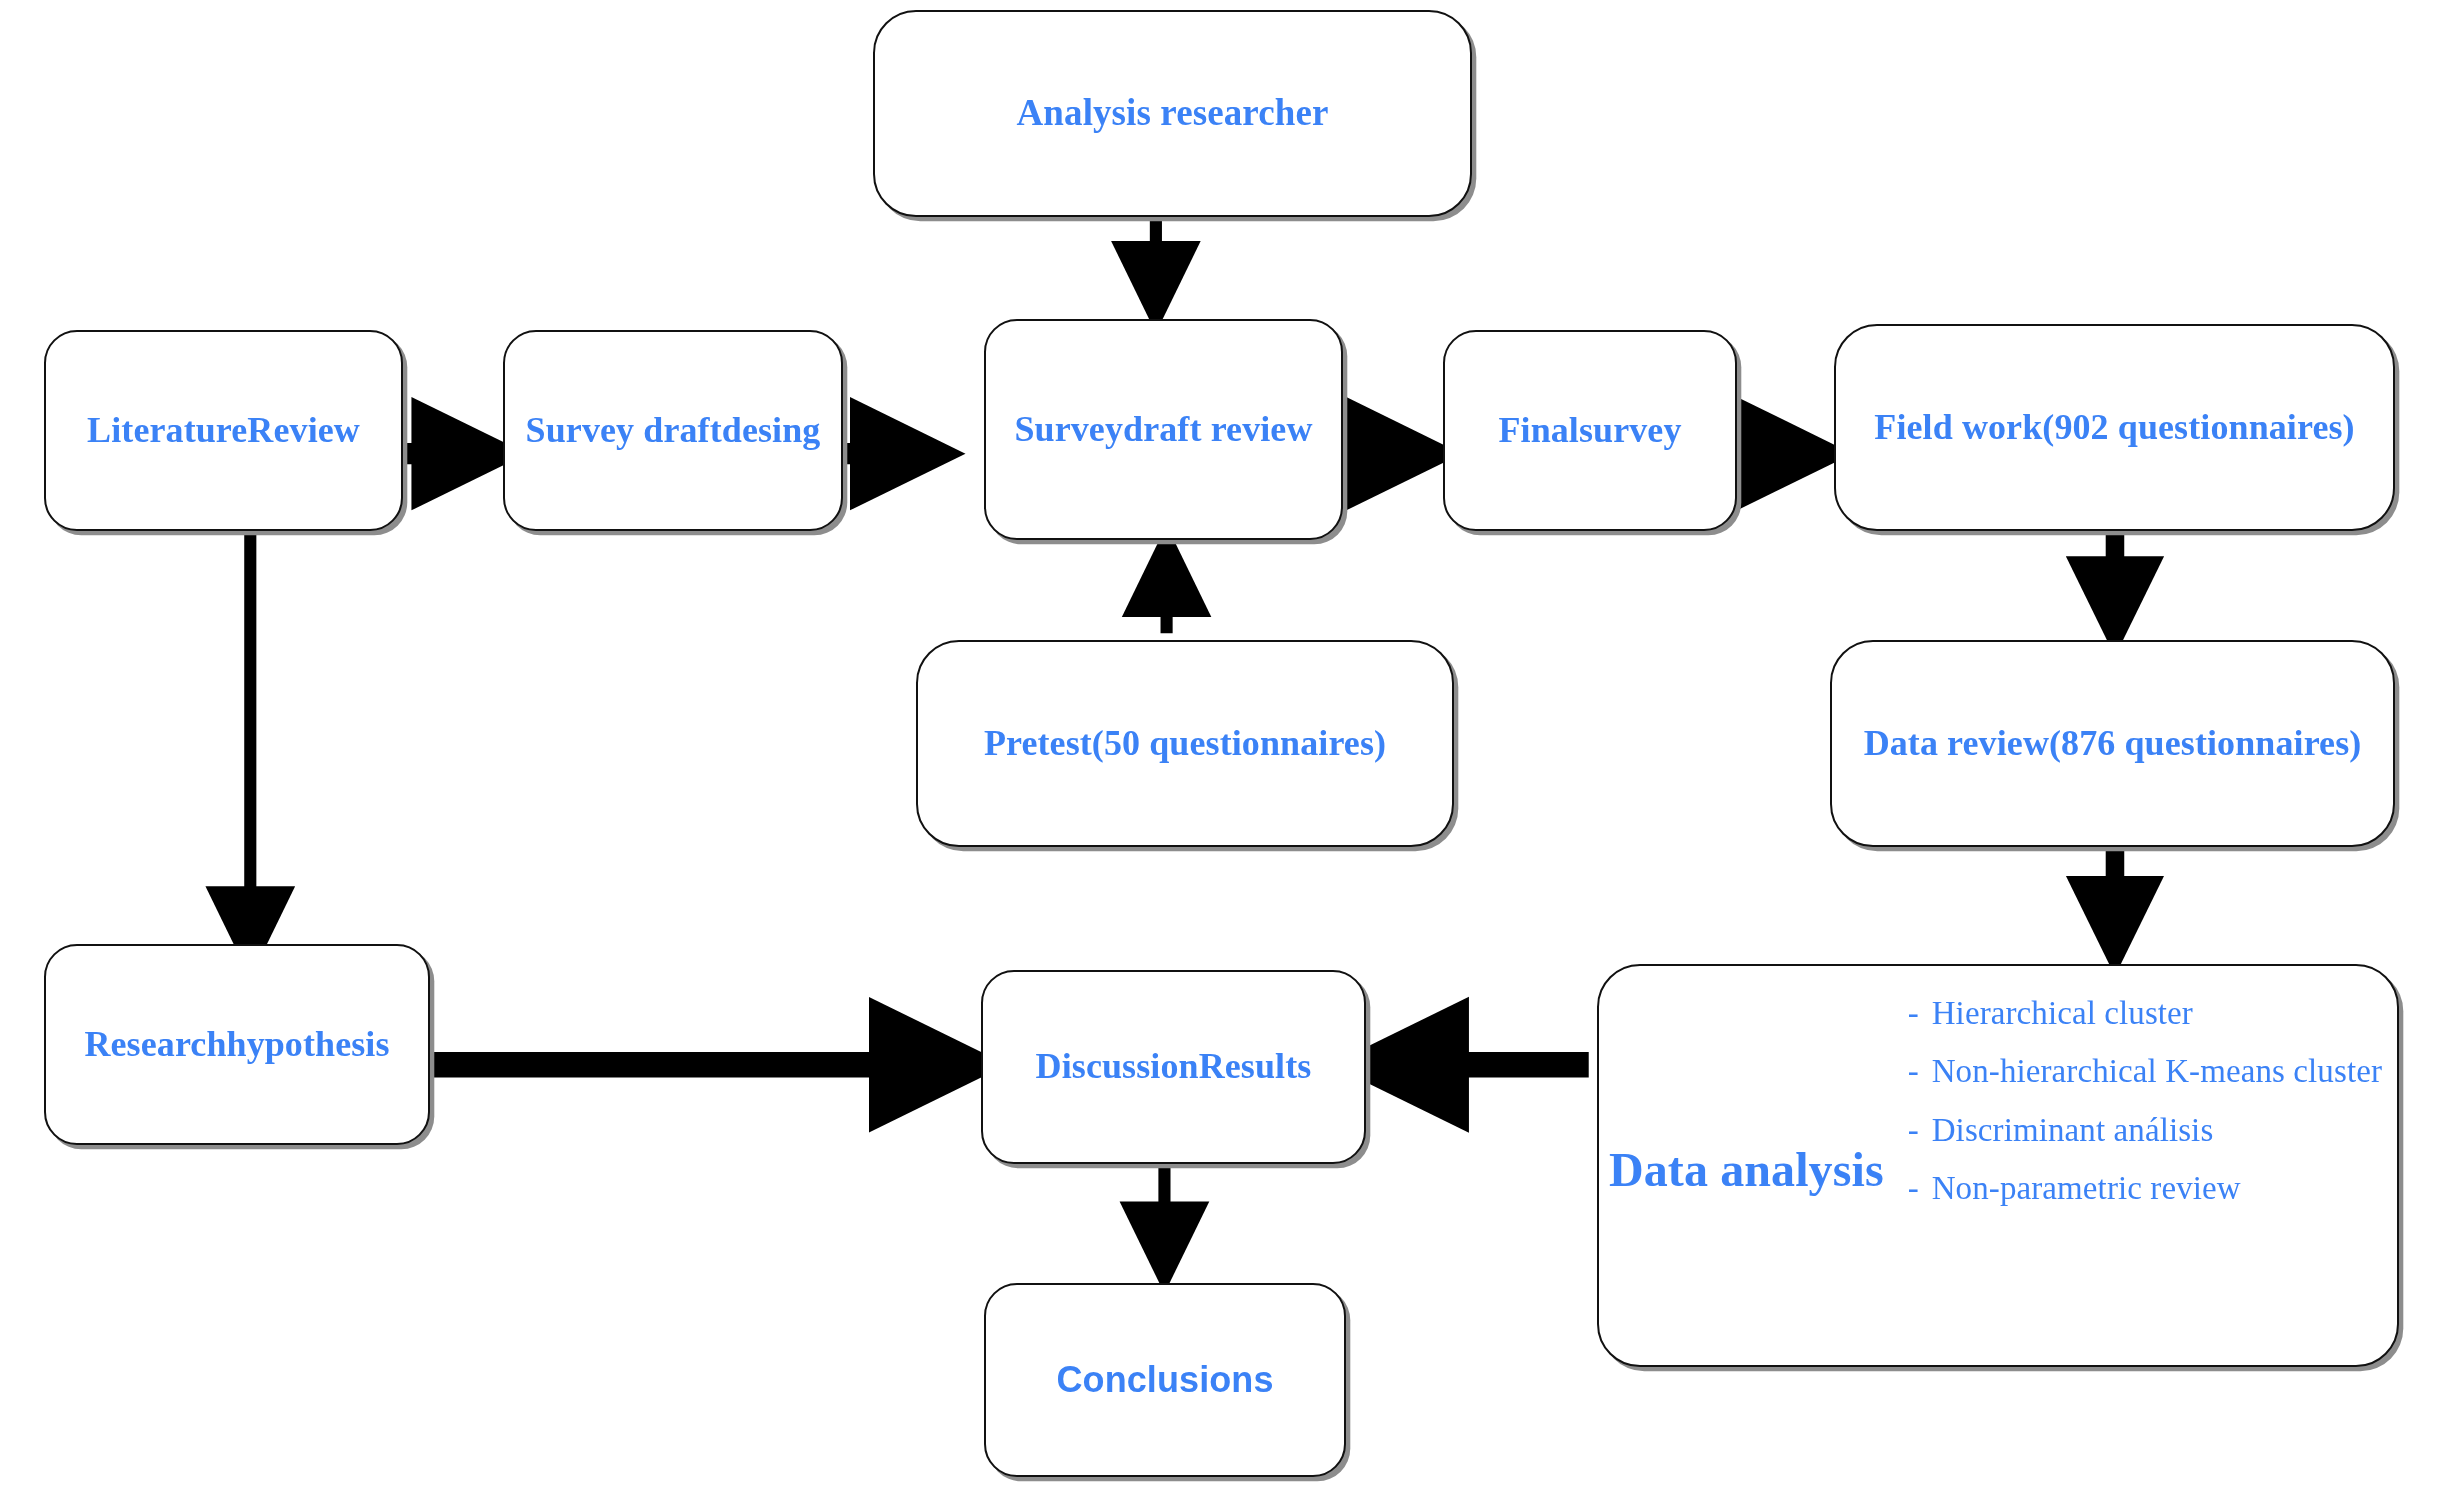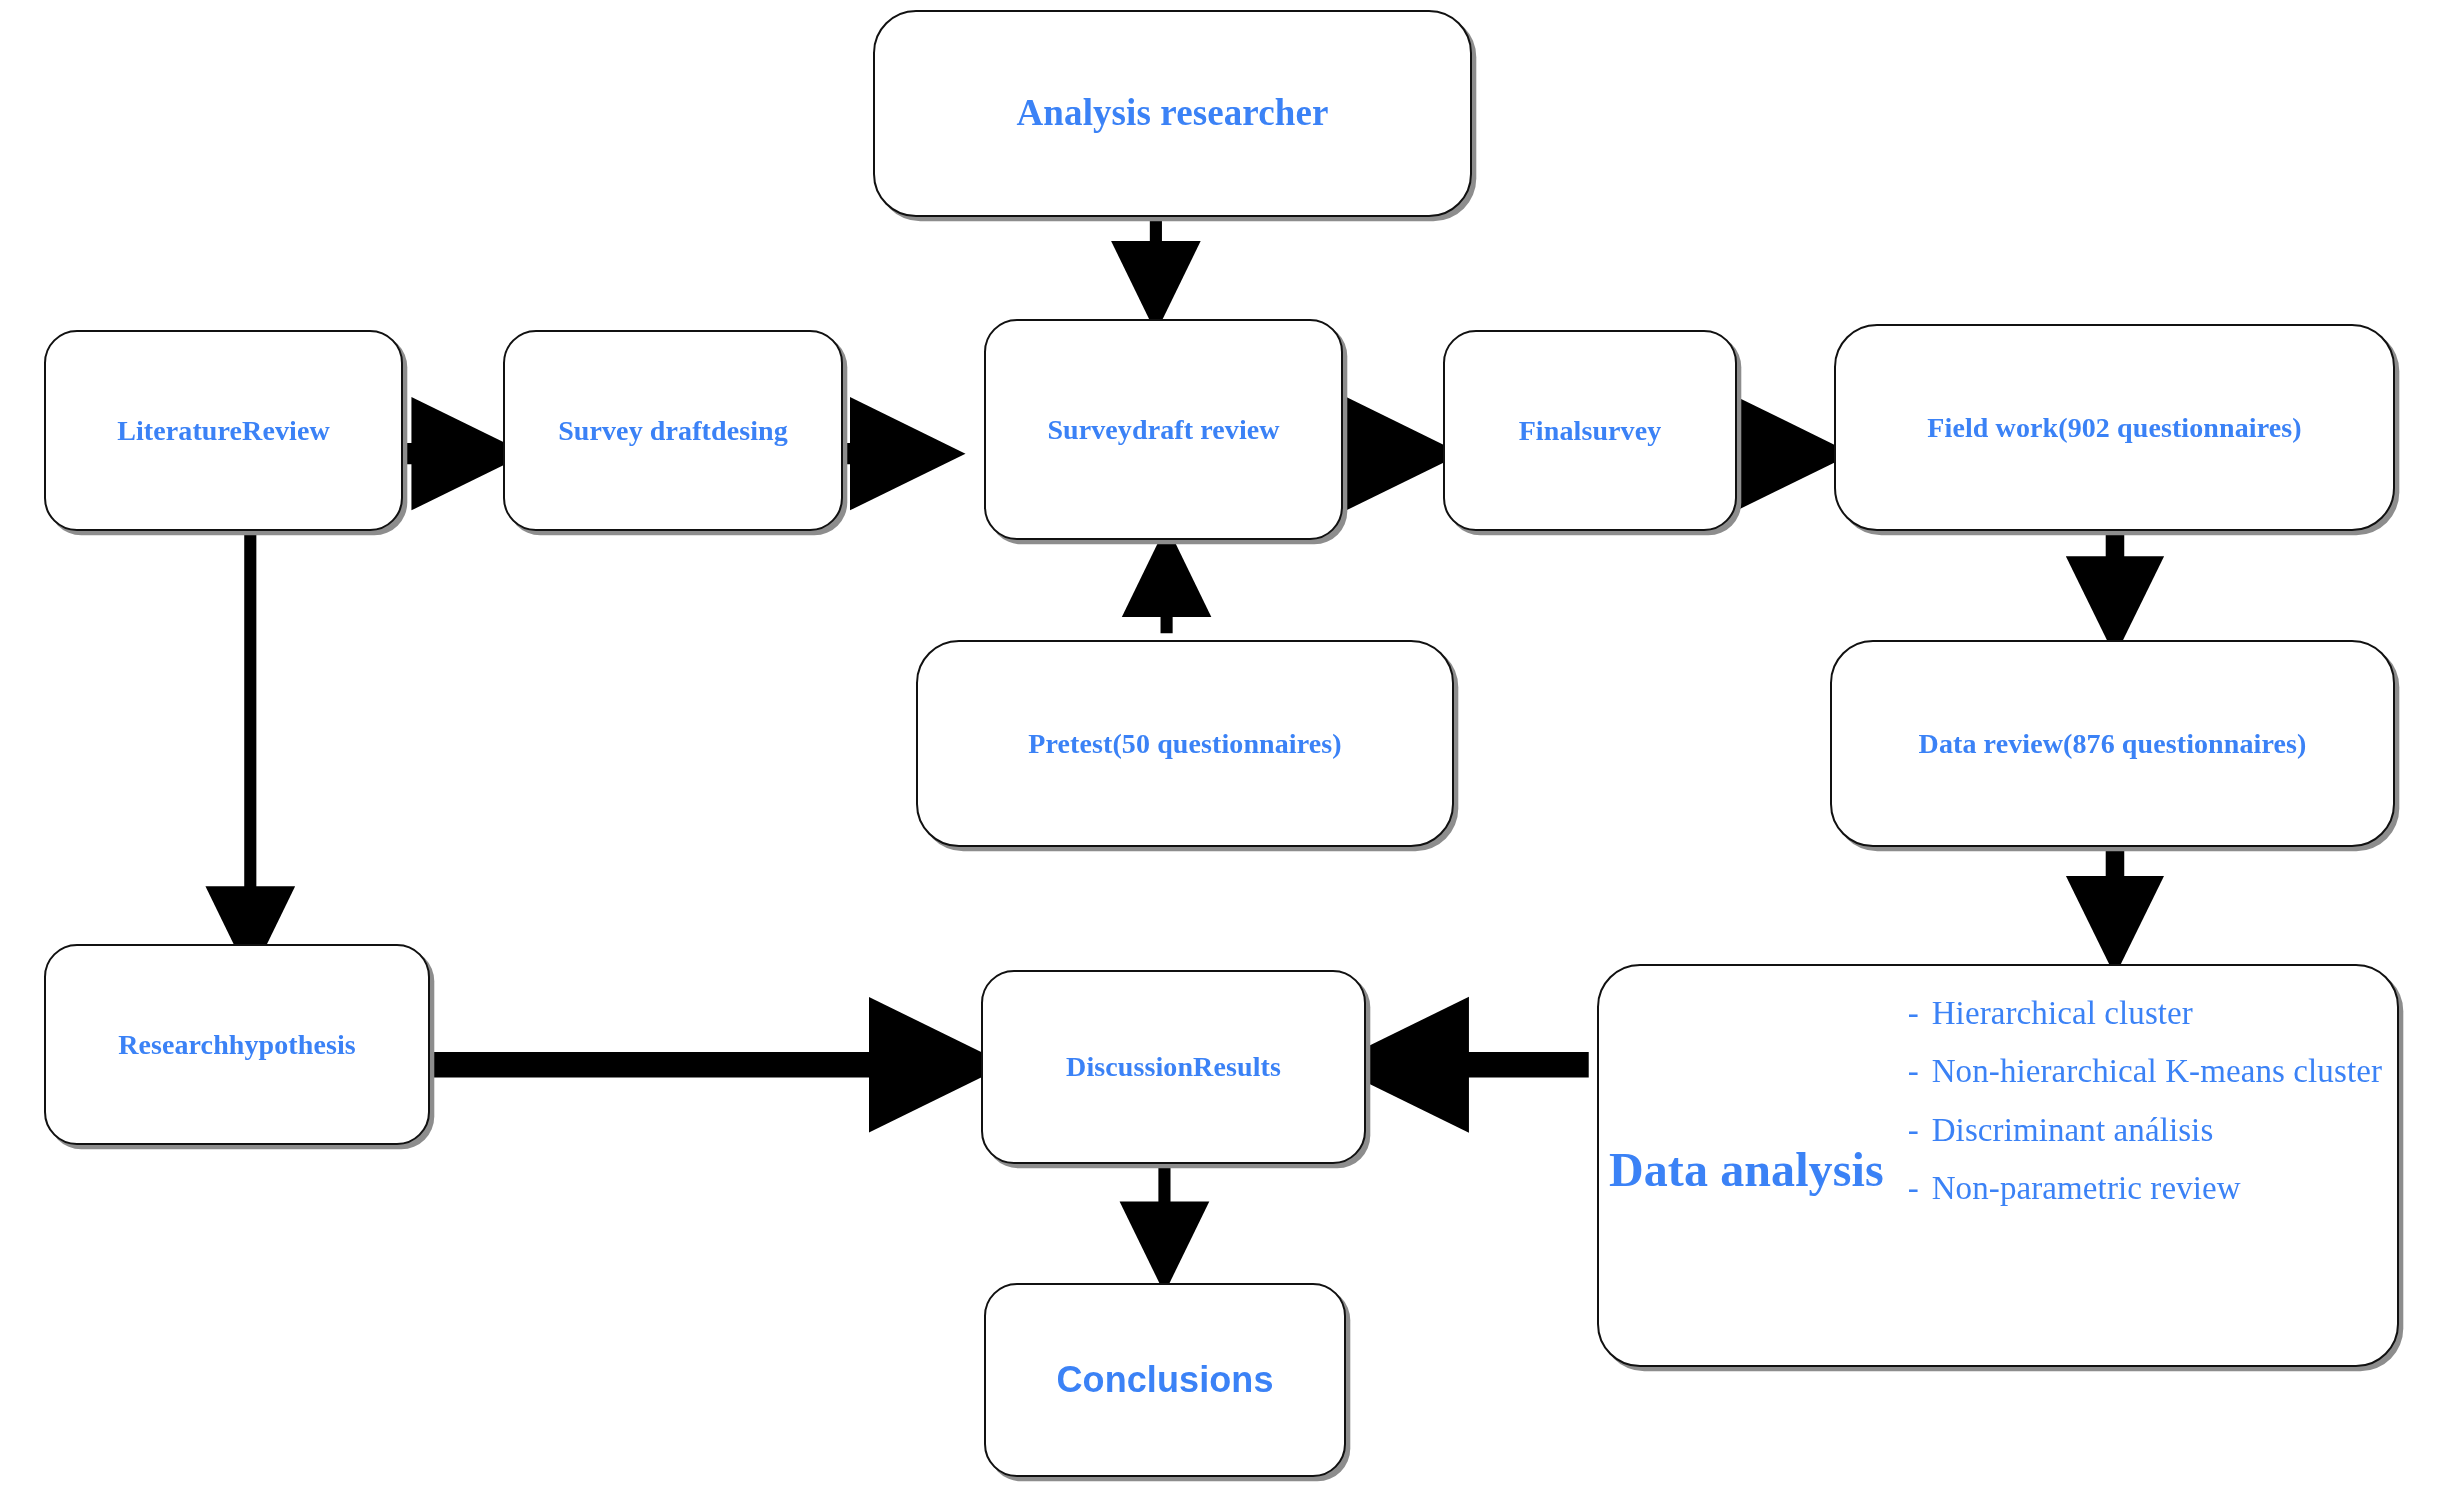--- a/index.html
+++ b/index.html
@@ -36,7 +36,7 @@
   }
   .node .line { display: block; white-space: nowrap; }
   .node.big-radius  { border-radius: 43px; }
-  .t50 { font-size: 28px; }
+  .t50 { font-size: 36px; }
   .t52 { font-size: 37px; }
 
   

